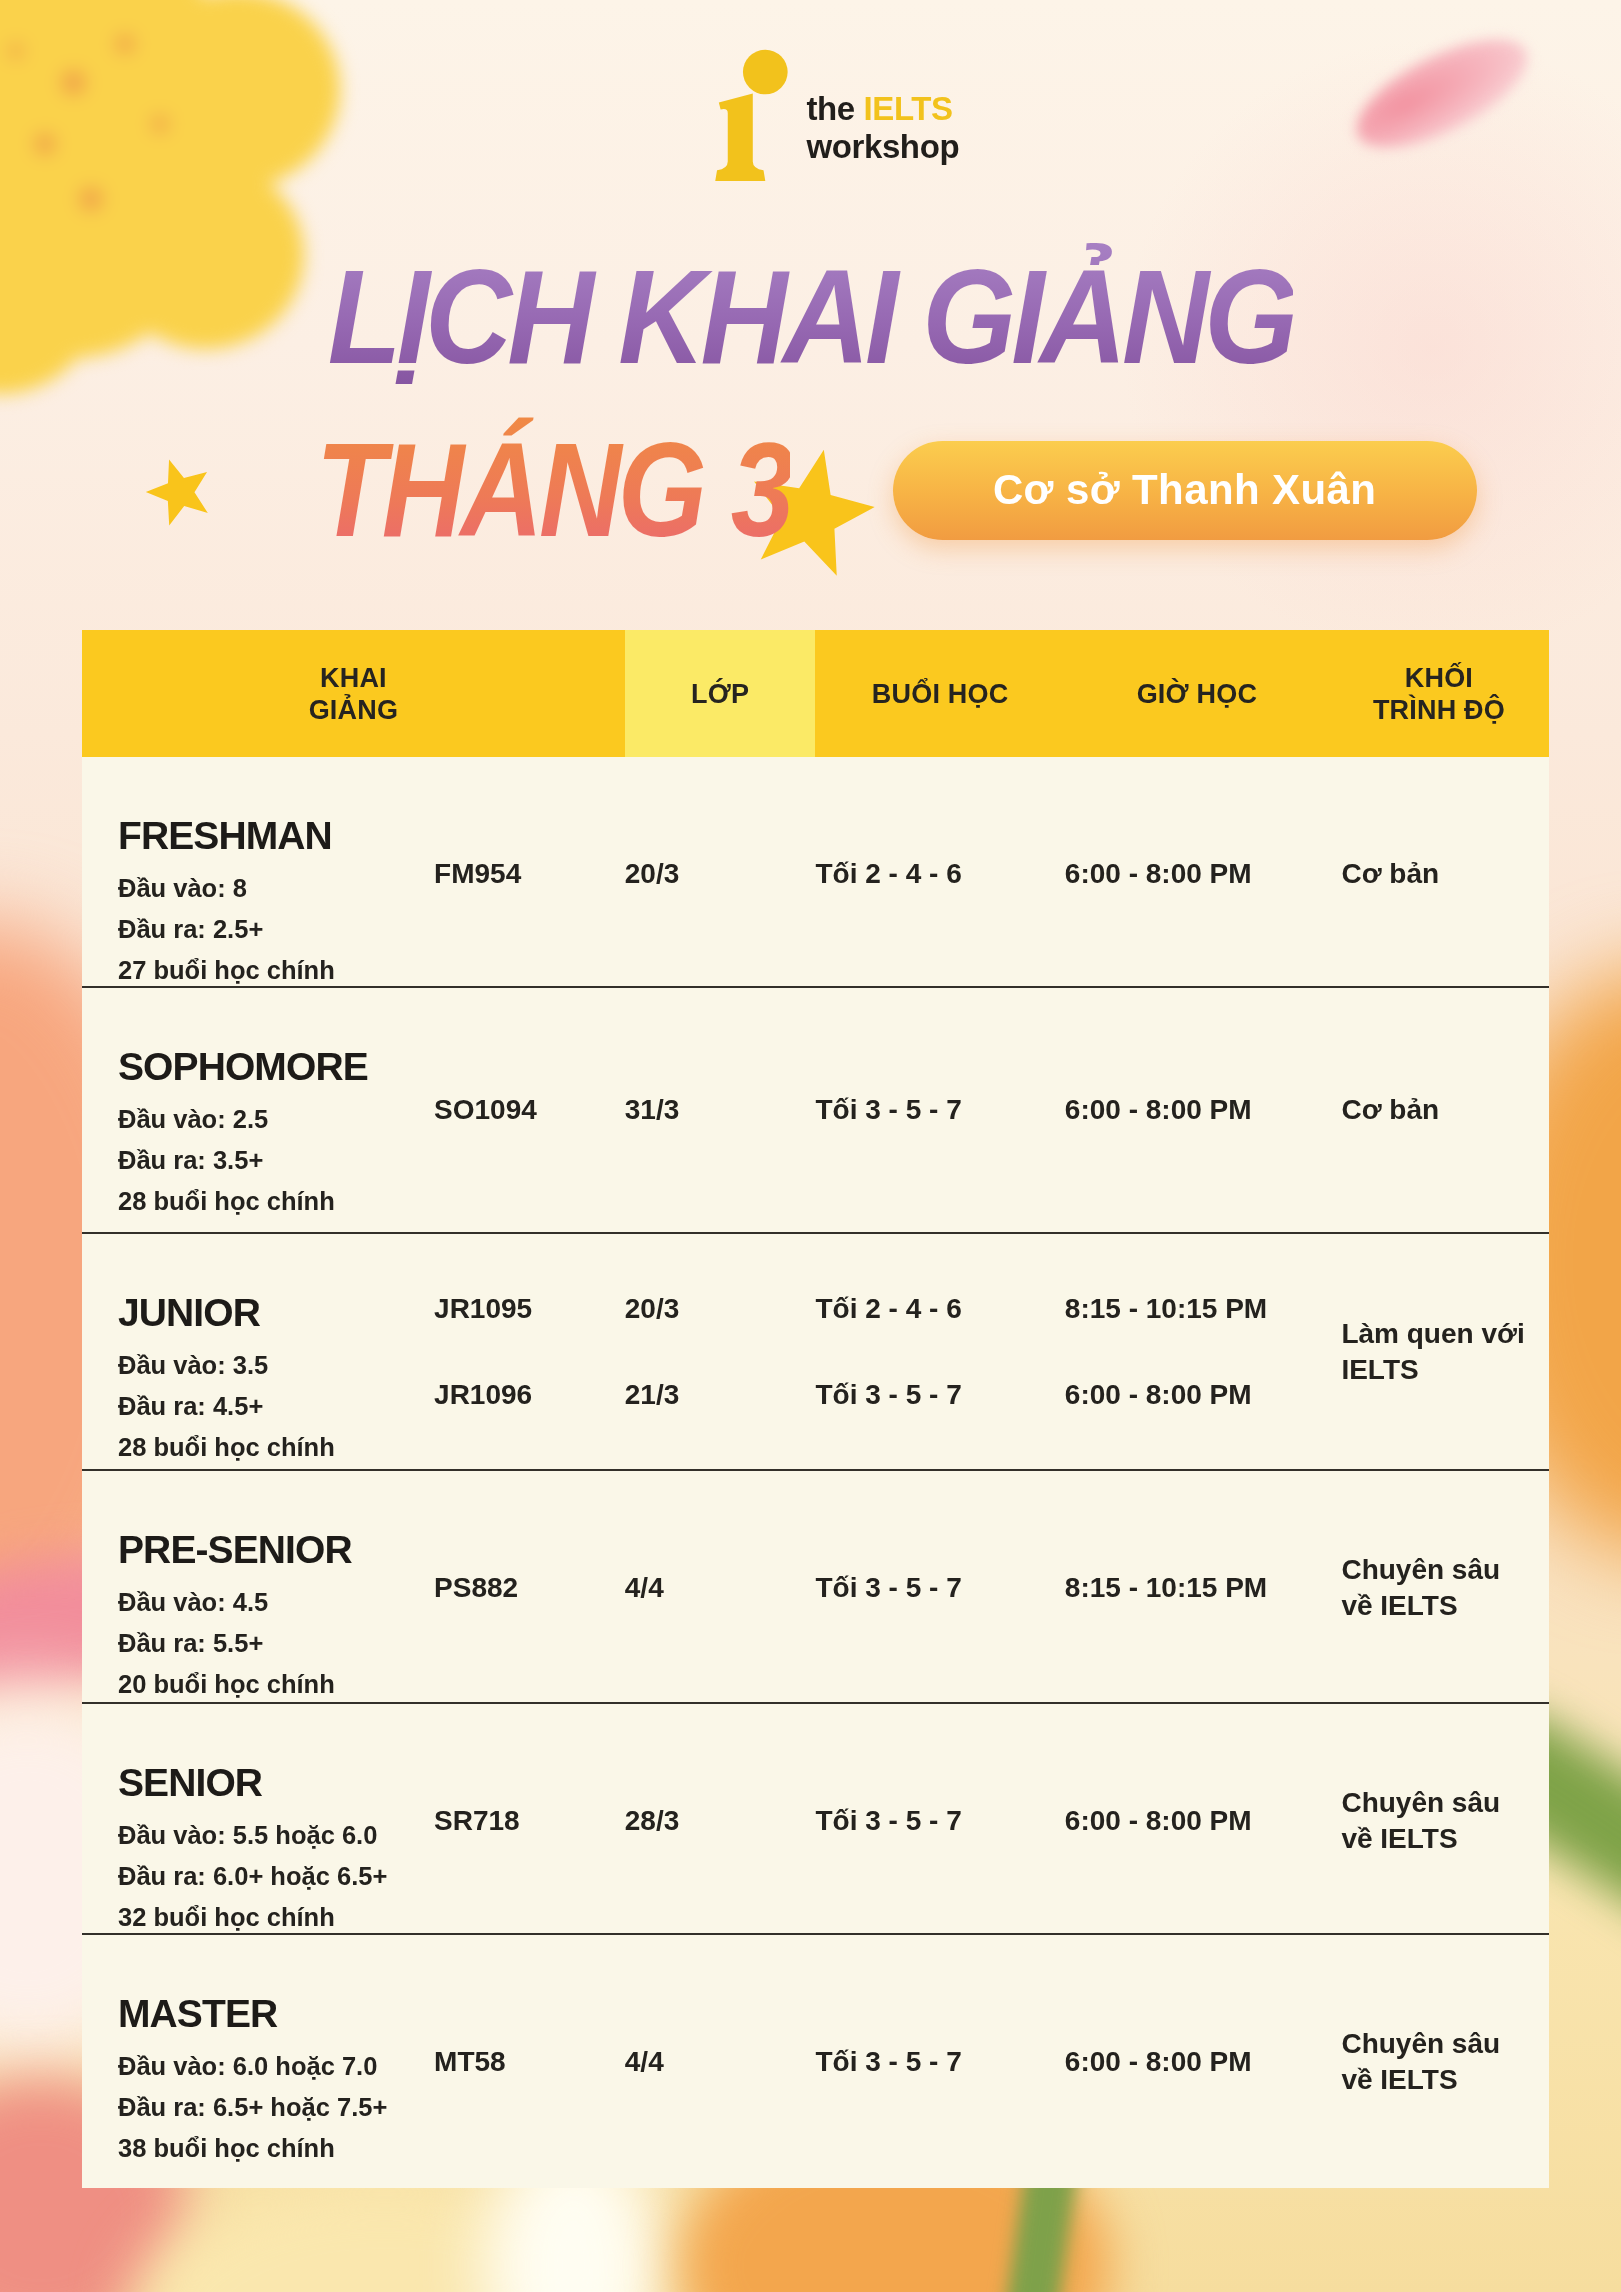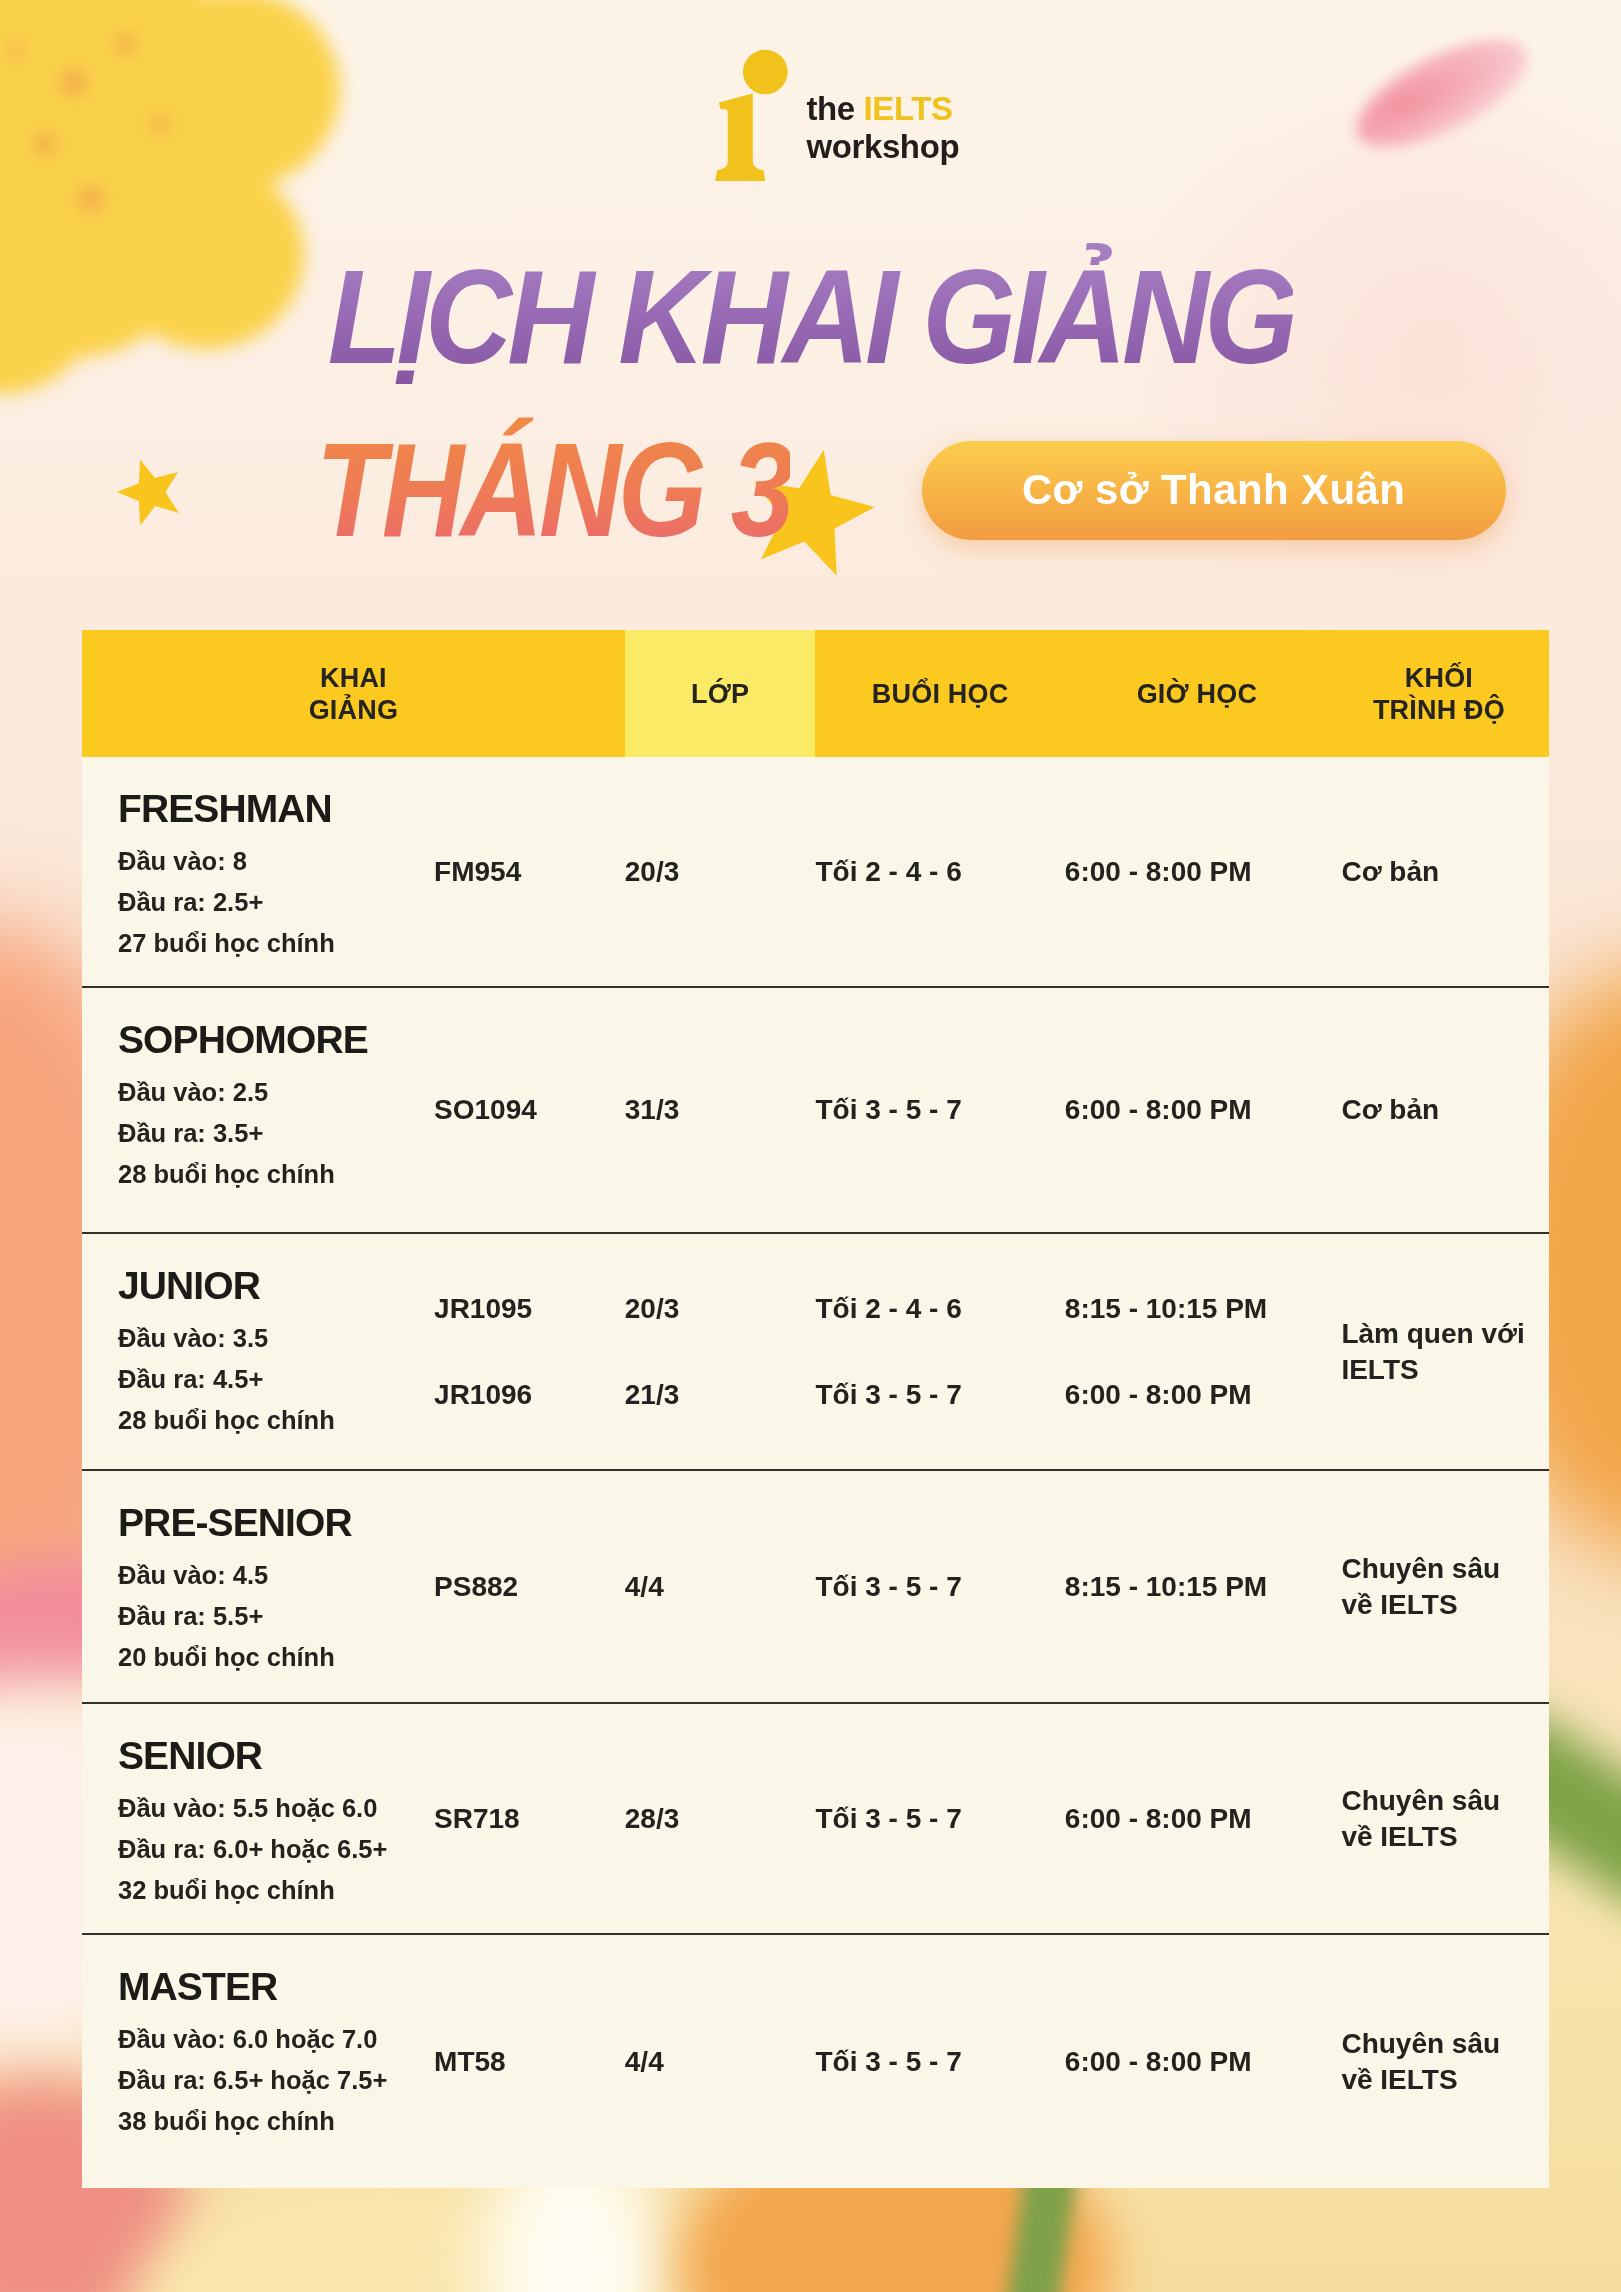--- a/index.html
+++ b/index.html
@@ -45,7 +45,7 @@
     text-shadow:none;white-space:nowrap;
   }
   .star{display:block;}
-  .subtitle-row{position:absolute;left:0;top:414px;width:1621px;display:flex;justify-content:center;align-items:center;gap:92px;z-index:5;}
+  .subtitle-row{position:absolute;left:0;top:414px;width:1621px;display:flex;justify-content:center;align-items:center;gap:63px;z-index:5;}
   .sub-title{
     margin:0;font-size:133px;font-weight:bold;font-style:italic;letter-spacing:-4.5px;
     transform:scaleX(.86);transform-origin:center;white-space:nowrap;

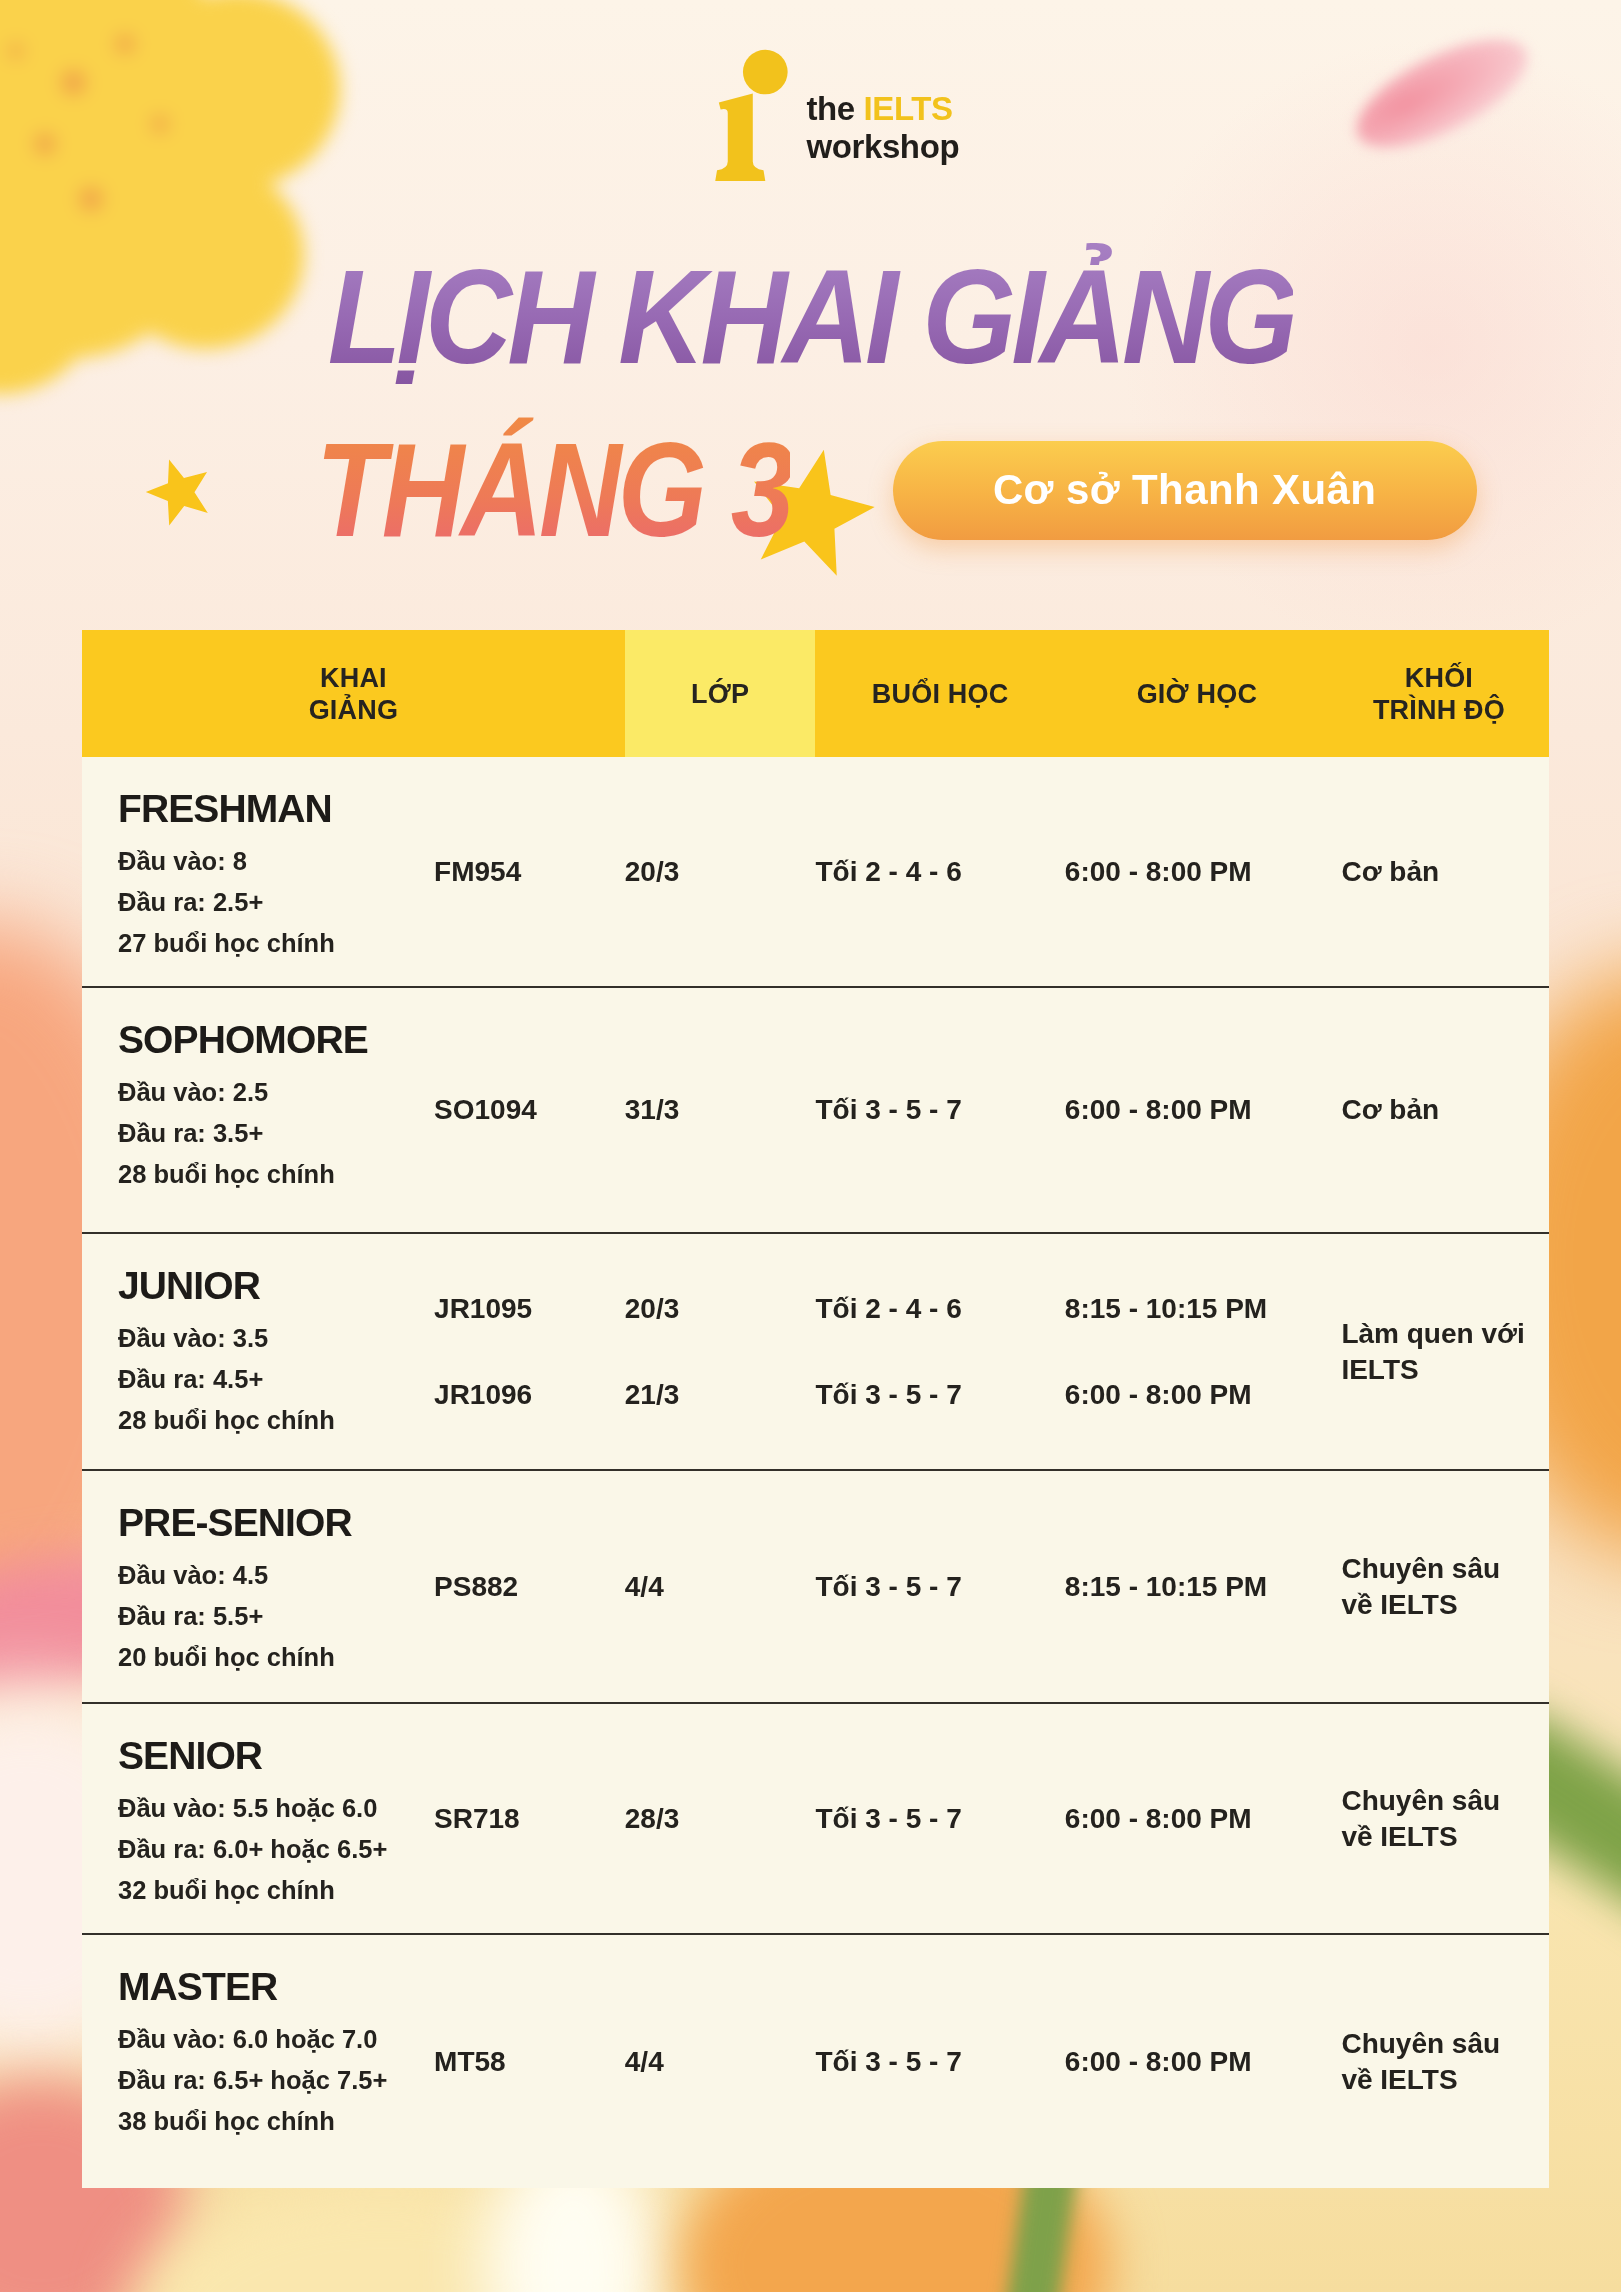--- a/index.html
+++ b/index.html
@@ -69,7 +69,7 @@
   .trow{display:grid;grid-template-columns:24% 13% 13% 17% 18% 15%;align-items:center;background:#faf7e8;}
   .trow + .trow{border-top:2.7px solid #33302a;}
   .h256{height:229px}.h272{height:244px}.h262{height:235px}.h258{height:231px}.h283{height:253px}
-  .name-cell{align-self:stretch;padding:32px 9px 0 36px;}
+  .name-cell{align-self:stretch;padding:59px 9px 0 36px;}
   .cls-name{font-size:39px;font-weight:bold;letter-spacing:-0.9px;color:#1d1b18;line-height:39px;}
   .cls-detail{display:block;font-size:25.5px;font-weight:600;color:#24221e;line-height:41px;}
   .cls-detail:first-of-type{margin-top:12.5px;}

